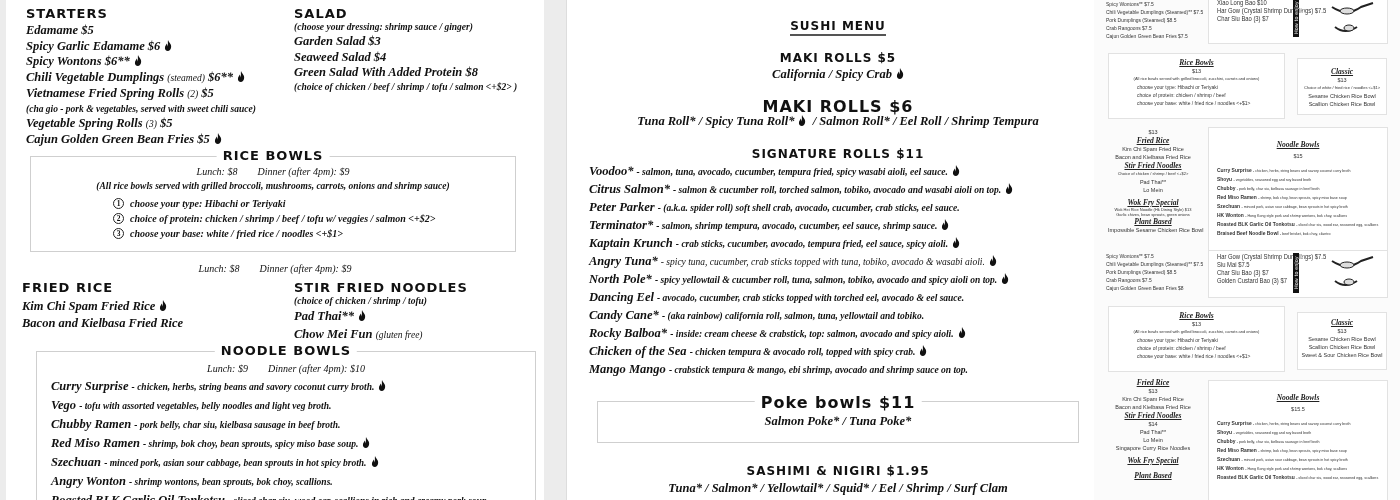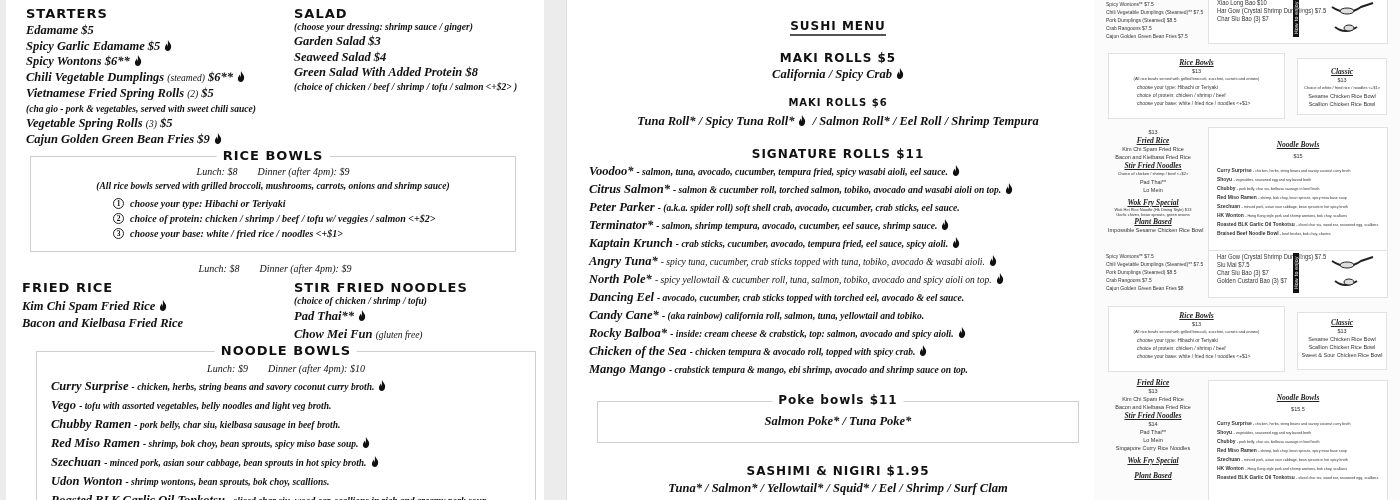--- a/index.html
+++ b/index.html
@@ -60,7 +60,7 @@
   <div id="starters">
     <div class="hdr">STARTERS</div>
     <div class="item" style="margin-top:2px"><span>Edamame $5</span></div>
-    <div class="item"><span>Spicy Garlic Edamame $5</span><span class="flame"><svg viewBox="0 0 8 11">
+    <div class="item"><span>Spicy Garlic Edamame $6</span><span class="flame"><svg viewBox="0 0 8 11">
             <path d="M4 0C5 3 8 4 7 8C6.5 10 5 11 4 11C2 11 0.5 9.5 1 7C1.3 5.5 2.5 5 2.5 3.5C3.5 4.5 3.5 5.5 3.3 6.5C4.5 5 3.5 2 4 0Z" fill="#111"></path>
           </svg></span></div>
     <div class="item"><span>Spicy Wontons $6**</span><span class="flame"><svg viewBox="0 0 8 11">

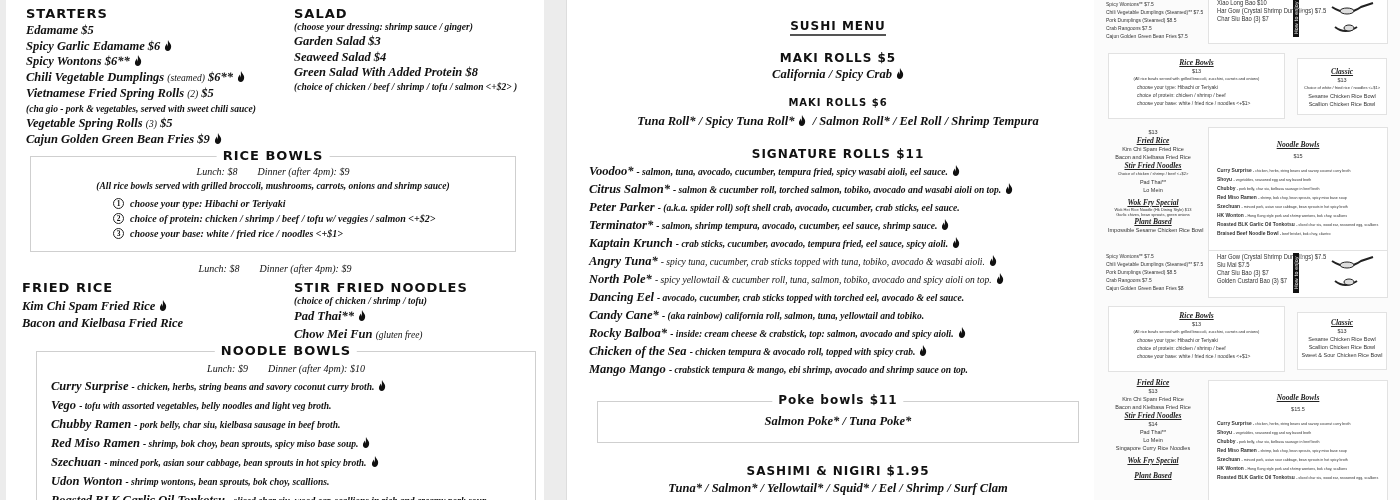--- a/index.html
+++ b/index.html
@@ -158,7 +158,7 @@
           <path d="M4 0C5 3 8 4 7 8C6.5 10 5 11 4 11C2 11 0.5 9.5 1 7C1.3 5.5 2.5 5 2.5 3.5C3.5 4.5 3.5 5.5 3.3 6.5C4.5 5 3.5 2 4 0Z" fill="#111"></path>
         </svg></span></div>
 
-  <div class="mid-center hdr" style="top:97px;font-size:10px">MAKI ROLLS $6</div>
+  <div class="mid-center hdr" style="top:97px;font-size:16px">MAKI ROLLS $6</div>
   <div class="mid-center item" style="top:114px"><span>Tuna Roll* / Spicy Tuna Roll*</span><span class="flame"><svg viewBox="0 0 8 11">
           <path d="M4 0C5 3 8 4 7 8C6.5 10 5 11 4 11C2 11 0.5 9.5 1 7C1.3 5.5 2.5 5 2.5 3.5C3.5 4.5 3.5 5.5 3.3 6.5C4.5 5 3.5 2 4 0Z" fill="#111"></path>
         </svg></span>&nbsp;&nbsp;<span>/ Salmon Roll* / Eel Roll / Shrimp Tempura</span></div>

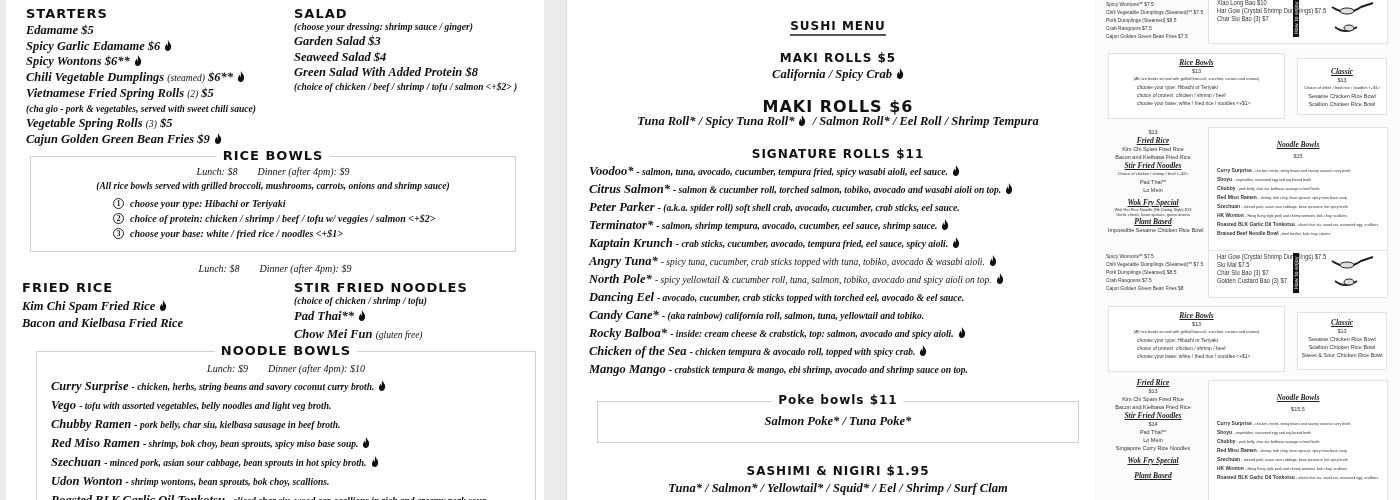--- a/index.html
+++ b/index.html
@@ -72,7 +72,7 @@
     <div class="item"><span>Vietnamese Fried Spring Rolls</span> <span class="small">(2)</span> <span>$5</span></div>
     <div class="note" style="font-weight:bold">(cha gio - pork &amp; vegetables, served with sweet chili sauce)</div>
     <div class="item"><span>Vegetable Spring Rolls</span> <span class="small">(3)</span> <span>$5</span></div>
-    <div class="item"><span>Cajun Golden Green Bean Fries $9</span><span class="flame"><svg viewBox="0 0 8 11">
+    <div class="item"><span>Cajun Golden Green Bean Fries $5</span><span class="flame"><svg viewBox="0 0 8 11">
             <path d="M4 0C5 3 8 4 7 8C6.5 10 5 11 4 11C2 11 0.5 9.5 1 7C1.3 5.5 2.5 5 2.5 3.5C3.5 4.5 3.5 5.5 3.3 6.5C4.5 5 3.5 2 4 0Z" fill="#111"></path>
           </svg></span></div>
   </div>

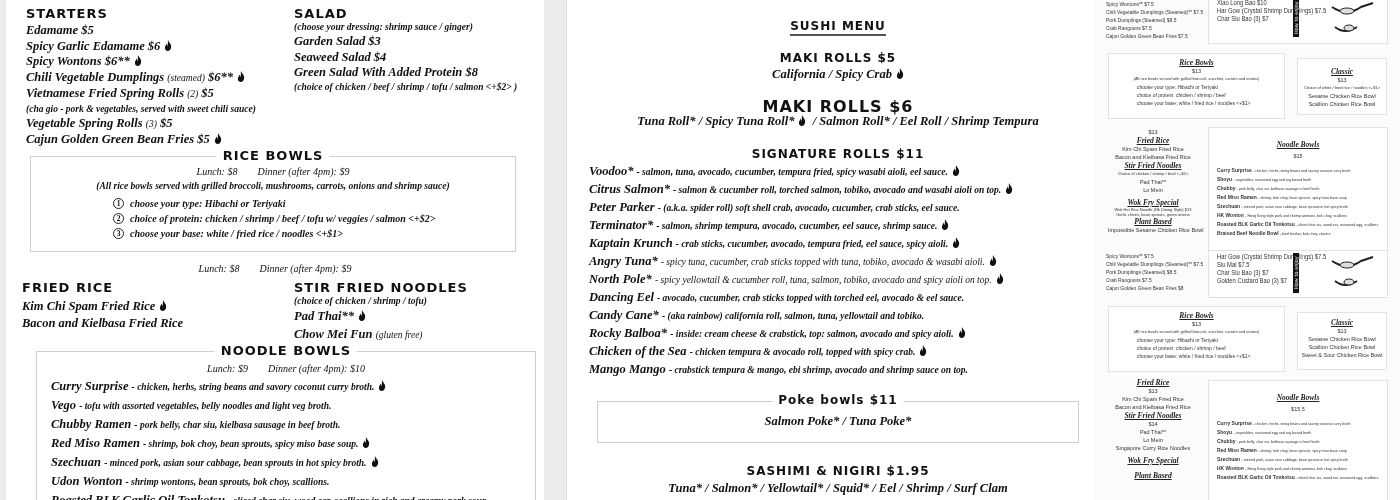--- a/index.html
+++ b/index.html
@@ -181,7 +181,7 @@
   <div class="sig-row item" style="top:254px"><span>Angry Tuna*</span> <span class="small" style="font-weight:normal">- spicy tuna, cucumber, crab sticks  topped with tuna, tobiko,  avocado &amp; wasabi aioli.</span><span class="flame"><svg viewBox="0 0 8 11">
           <path d="M4 0C5 3 8 4 7 8C6.5 10 5 11 4 11C2 11 0.5 9.5 1 7C1.3 5.5 2.5 5 2.5 3.5C3.5 4.5 3.5 5.5 3.3 6.5C4.5 5 3.5 2 4 0Z" fill="#111"></path>
         </svg></span></div>
-  <div class="sig-row item" style="top:272px"><span>North Pole*</span> <span class="small" style="font-weight:normal">- spicy yellowtail &amp; cucumber roll, tuna, salmon, tobiko, avocado and spicy aioli on top.</span><span class="flame"><svg viewBox="0 0 8 11">
+  <div class="sig-row item" style="top:272px"><span>North Pole*</span> <span class="small" style="font-weight:bold">- spicy yellowtail &amp; cucumber roll, tuna, salmon, tobiko, avocado and spicy aioli on top.</span><span class="flame"><svg viewBox="0 0 8 11">
           <path d="M4 0C5 3 8 4 7 8C6.5 10 5 11 4 11C2 11 0.5 9.5 1 7C1.3 5.5 2.5 5 2.5 3.5C3.5 4.5 3.5 5.5 3.3 6.5C4.5 5 3.5 2 4 0Z" fill="#111"></path>
         </svg></span></div>
   <div class="sig-row item" style="top:290px"><span>Dancing Eel</span> <span class="small" style="font-weight:bold">- avocado, cucumber, crab sticks topped with torched eel, avocado &amp; eel sauce.</span></div>

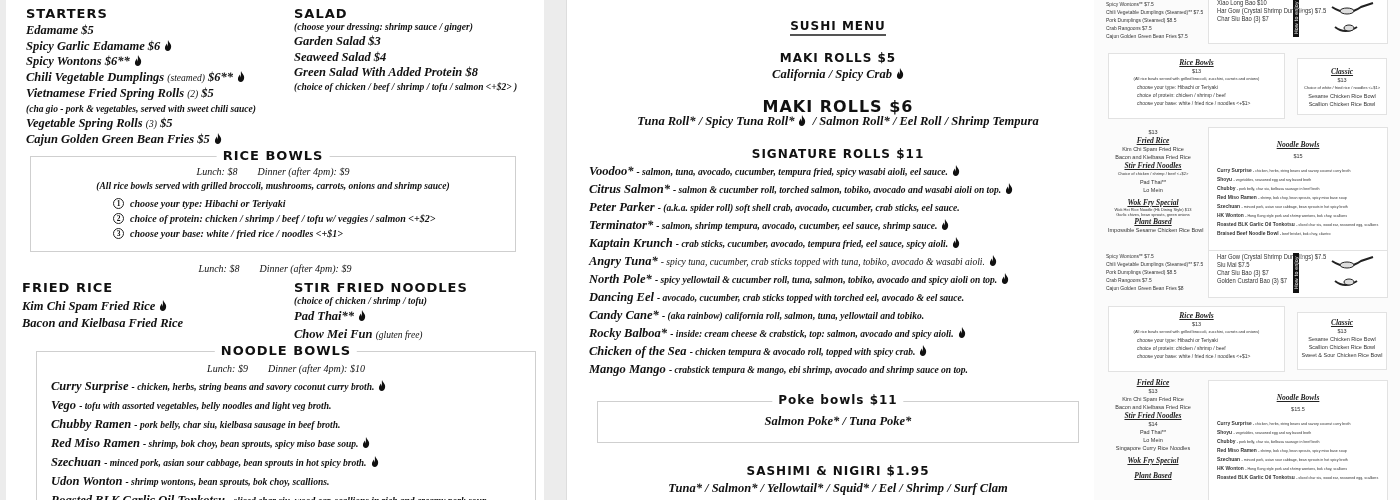--- a/index.html
+++ b/index.html
@@ -195,7 +195,7 @@
   <div class="sig-row item" style="top:362px"><span>Mango Mango</span> <span class="small" style="font-weight:bold">- crabstick tempura &amp; mango, ebi shrimp, avocado and shrimp sauce on top.</span></div>
 
   <div class="boxed" id="poke-box">
-    <div class="box-title hdr" style="text-transform:none;font-size:12px">Poke bowls $11</div>
+    <div class="box-title hdr" style="text-transform:none;font-size:16px">Poke bowls $11</div>
     <div class="item centered" style="margin-top:12px">Salmon Poke* / Tuna Poke*</div>
   </div>
 

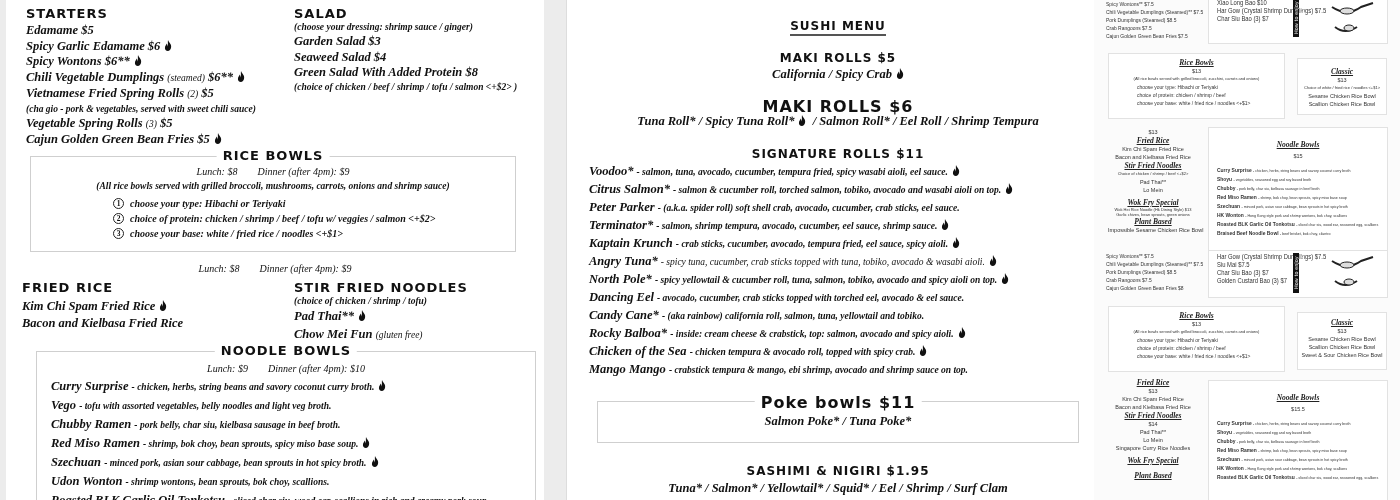--- a/index.html
+++ b/index.html
@@ -145,7 +145,7 @@
     <div class="item nb-item" style="top:103px"><span>Szechuan</span> <span class="small" style="font-weight:bold">- minced pork, asian sour cabbage, bean sprouts in hot spicy broth.</span><span class="flame"><svg viewBox="0 0 8 11">
             <path d="M4 0C5 3 8 4 7 8C6.5 10 5 11 4 11C2 11 0.5 9.5 1 7C1.3 5.5 2.5 5 2.5 3.5C3.5 4.5 3.5 5.5 3.3 6.5C4.5 5 3.5 2 4 0Z" fill="#111"></path>
           </svg></span></div>
-    <div class="item nb-item" style="top:122px"><span>Udon Wonton</span> <span class="small" style="font-weight:bold">- shrimp wontons, bean sprouts, bok choy, scallions.</span></div>
+    <div class="item nb-item" style="top:122px"><span>Angry Wonton</span> <span class="small" style="font-weight:bold">- shrimp wontons, bean sprouts, bok choy, scallions.</span></div>
     <div class="item nb-item" style="top:141px"><span>Roasted BLK Garlic Oil Tonkotsu</span> <span class="small" style="font-weight:bold">- sliced char siu, wood ear, scallions in rich and creamy pork soup</span></div>
   </div>
 </div>

